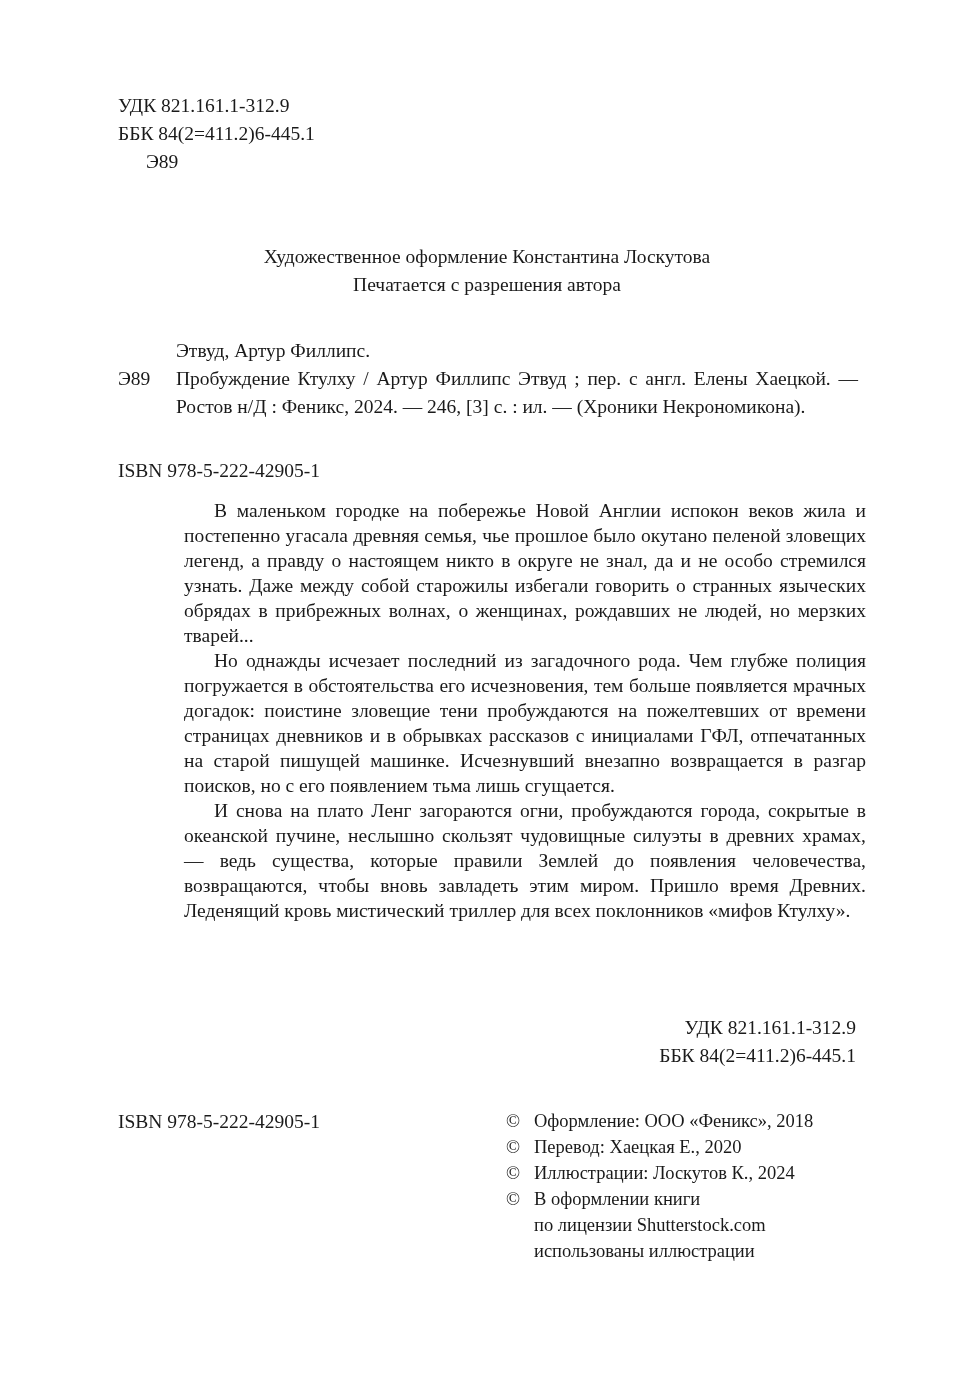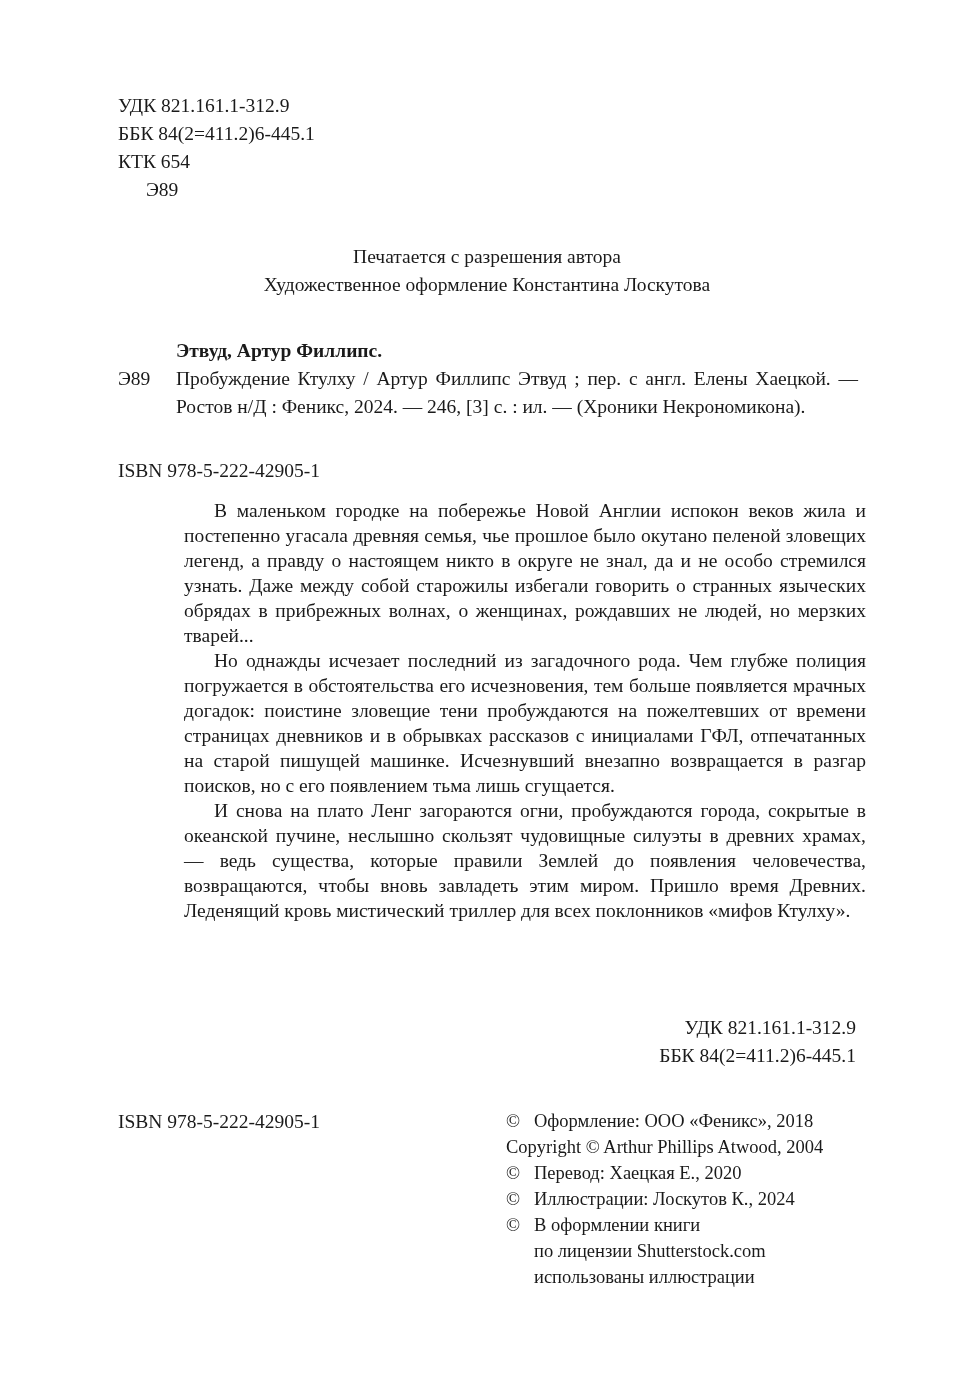--- a/index.html
+++ b/index.html
@@ -136,7 +136,6 @@
   <div class="classif">
     <span class="line">УДК 821.161.1-312.9</span>
     <span class="line">ББК 84(2=411.2)6-445.1</span>
-    <span class="line">КТК 654</span>
     <span class="line indent">Э89</span>
   </div>
 

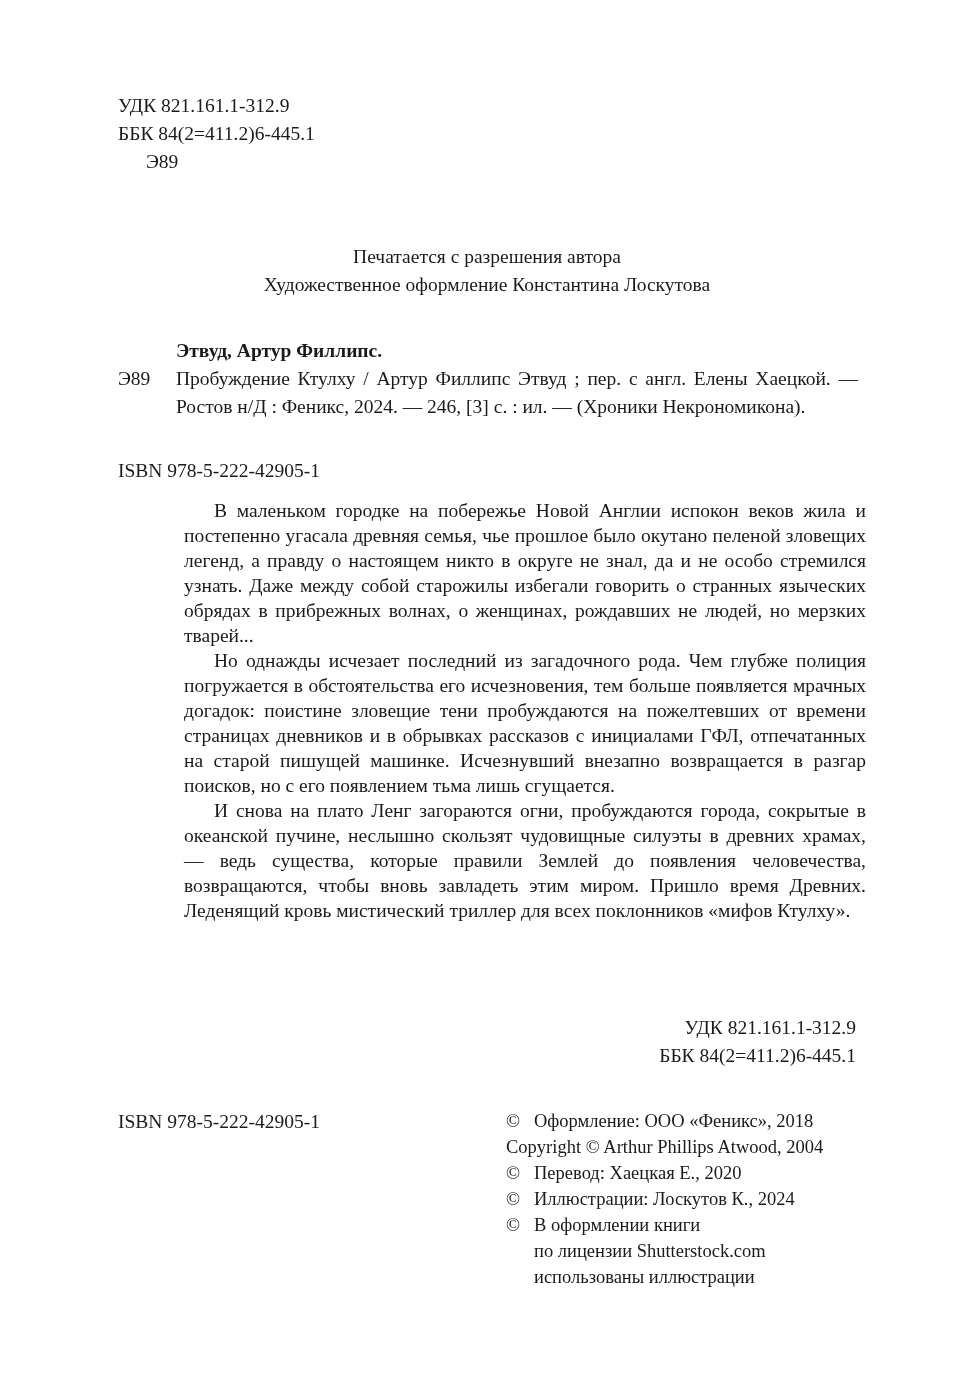--- a/index.html
+++ b/index.html
@@ -140,8 +140,8 @@
   </div>
 
   <div class="credits">
+    <span class="line">Художественное оформление Константина Лоскутова</span>
     <span class="line">Печатается с разрешения автора</span>
-    <span class="line">Художественное оформление Константина Лоскутова</span>
   </div>
 
   <div class="biblio">

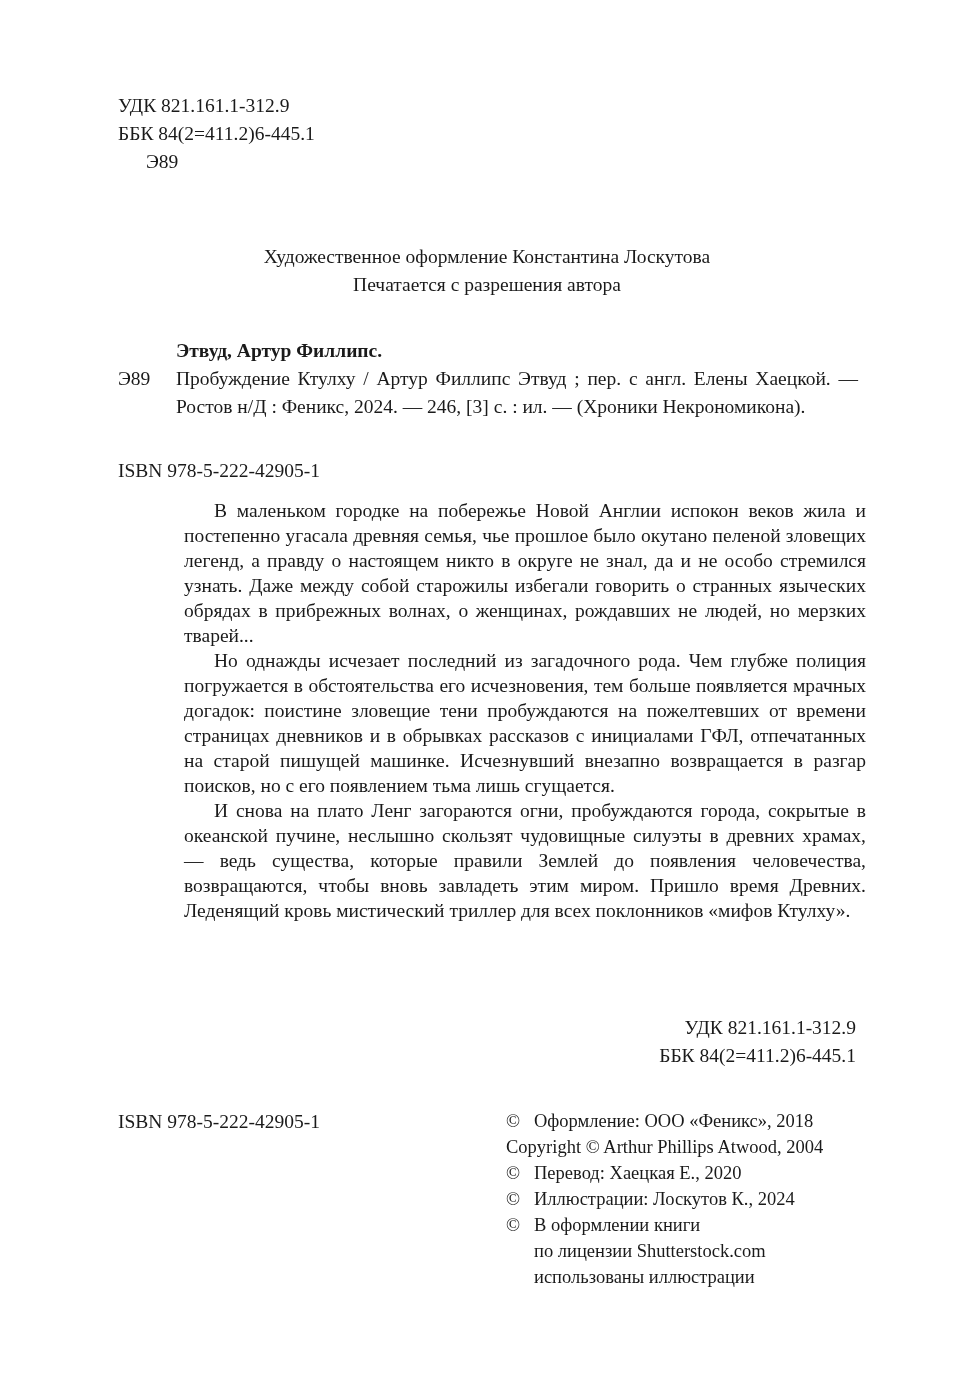--- a/index.html
+++ b/index.html
@@ -52,7 +52,6 @@
     display: block;
     height: 28px;
     white-space: nowrap;
-    font-weight: bold;
   }
   .biblio .entry {
     position: relative;

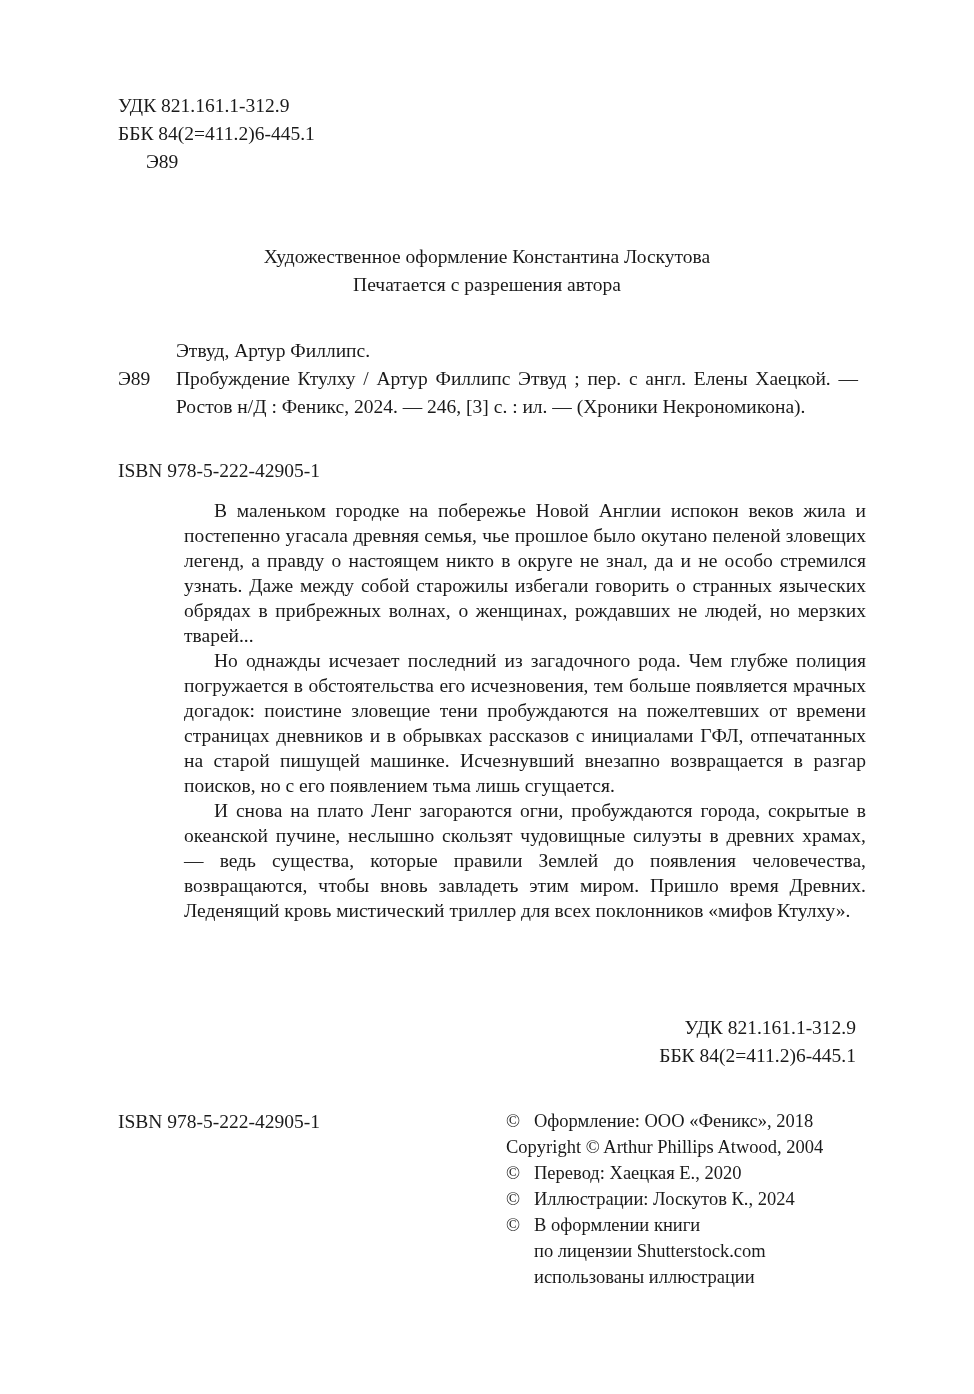--- a/index.html
+++ b/index.html
@@ -171,10 +171,6 @@
       <span class="sym">©</span>
       <span>Оформление: ООО «Феникс», 2018</span>
     </div>
-    <div class="row plain">
-
-      <span>Copyright © Arthur Phillips Atwood, 2004</span>
-    </div>
     <div class="row">
       <span class="sym">©</span>
       <span>Перевод: Хаецкая Е., 2020</span>

